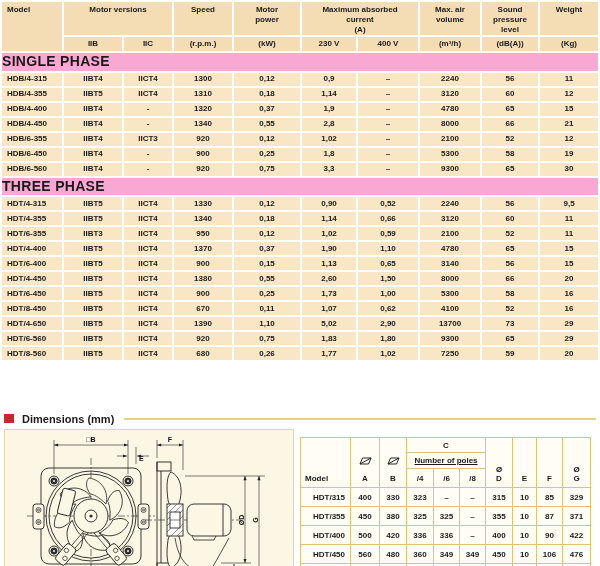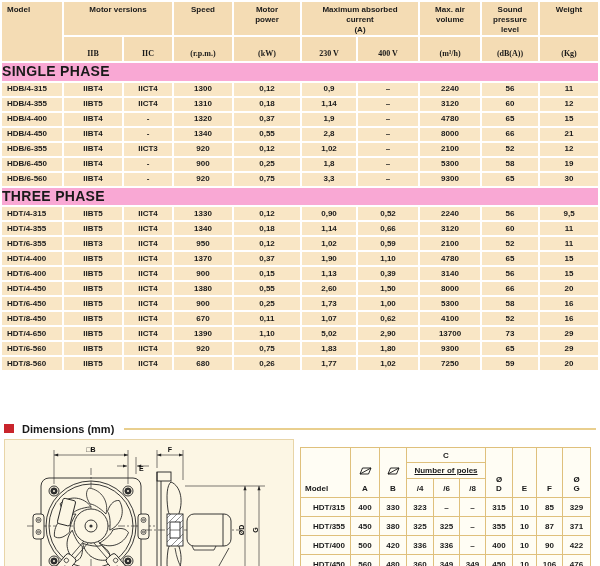--- a/index.html
+++ b/index.html
@@ -20,7 +20,7 @@
     white-space:pre-line;text-align:center;
   }
   table.spec thead tr.h1 th{height:26px;}
-  table.spec thead tr.h2 th{height:12px;padding-top:12px;font-family:Liberation Serif, serif;}
+  table.spec thead tr.h2 th{height:12px;padding-top:2px;}
   table.spec th.model-h{text-align:left;padding-left:5px;}
   table.spec tbody td{
     background:#f9e6c5;height:13px;text-align:center;vertical-align:middle;

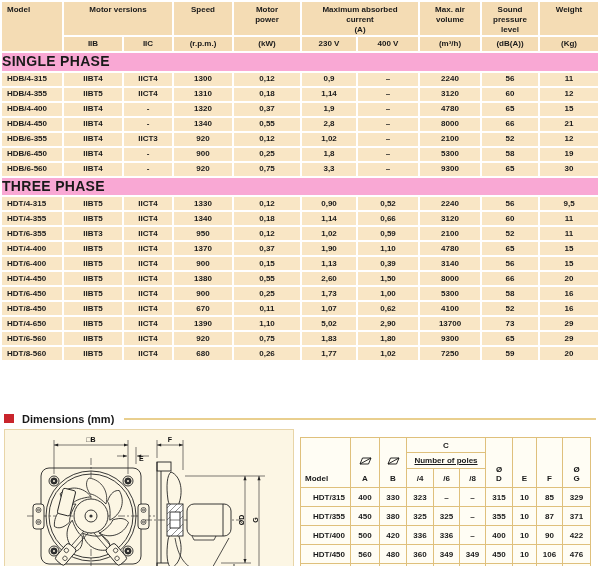--- a/index.html
+++ b/index.html
@@ -258,7 +258,7 @@
         <td>900</td>
         <td>0,15</td>
         <td>1,13</td>
-        <td>0,39</td>
+        <td>0,65</td>
         <td>3140</td>
         <td>56</td>
         <td>15</td>

